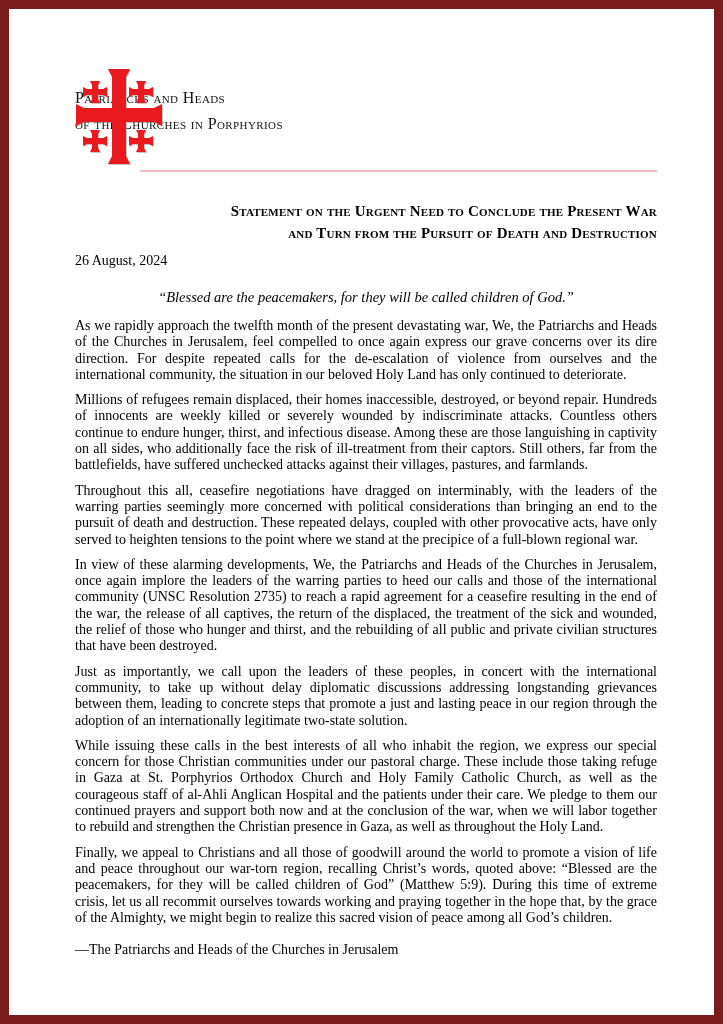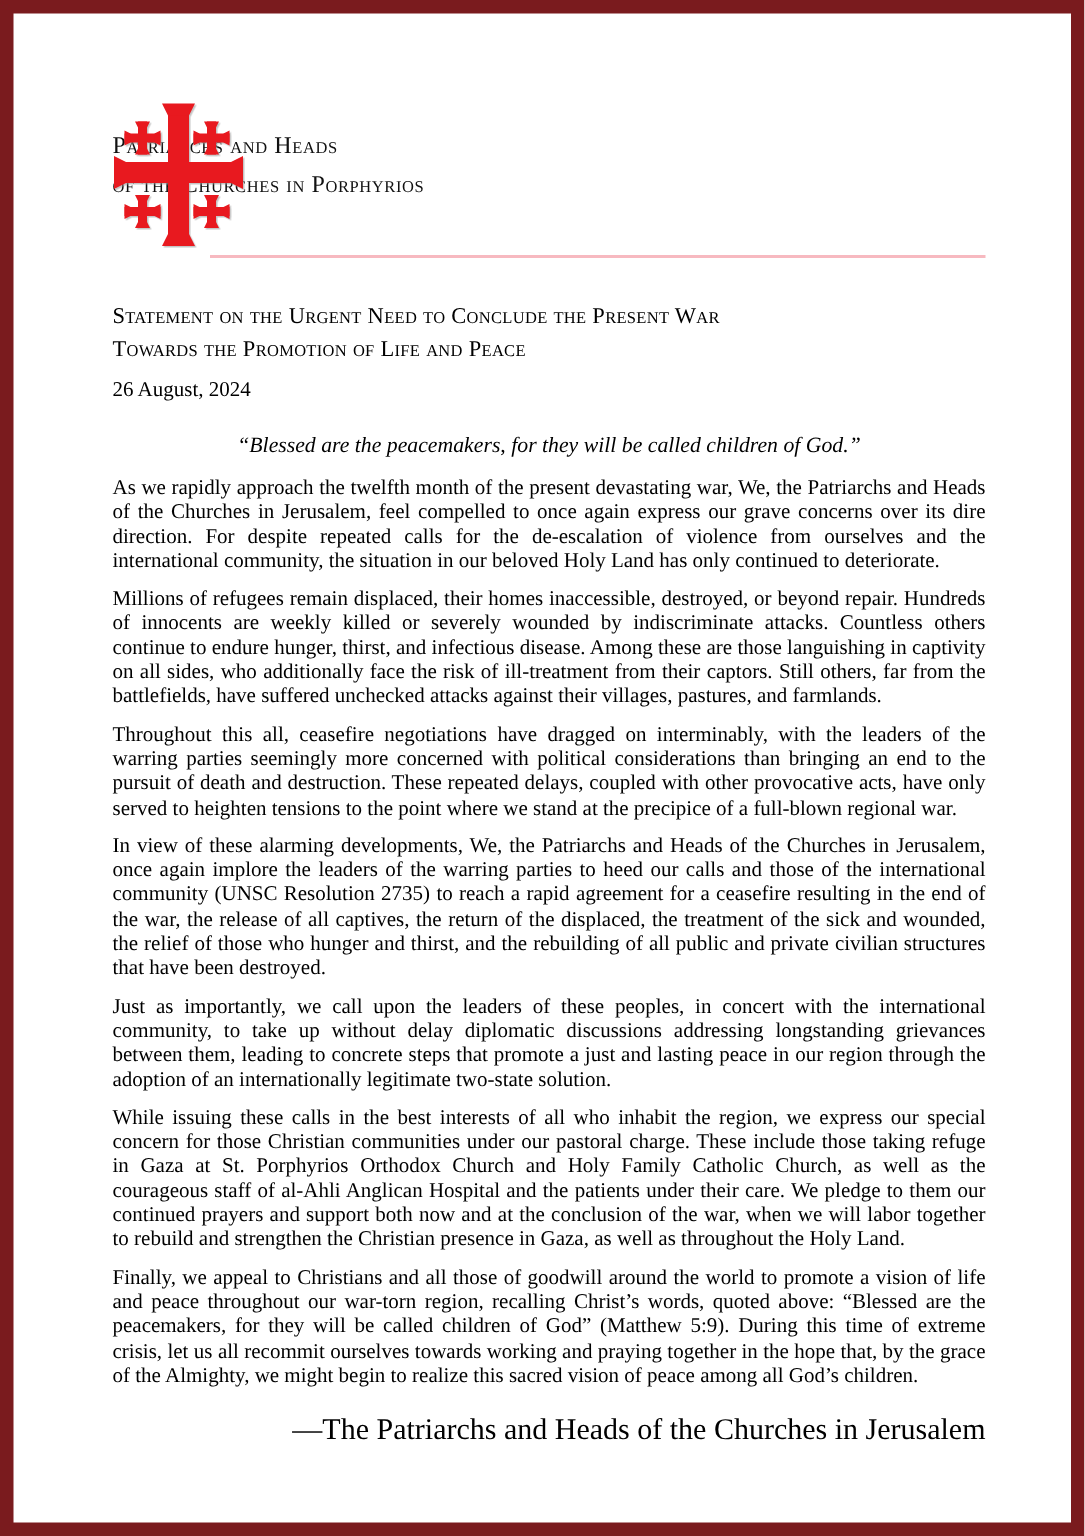--- a/index.html
+++ b/index.html
@@ -39,8 +39,8 @@
   }
   .doc-title {
     margin-top:29px;
-    text-align:left;
-    font-weight:normal;
+    text-align:right;
+    font-weight:bold;
     font-variant:small-caps;
     font-size:15px;
     line-height:21.5px;

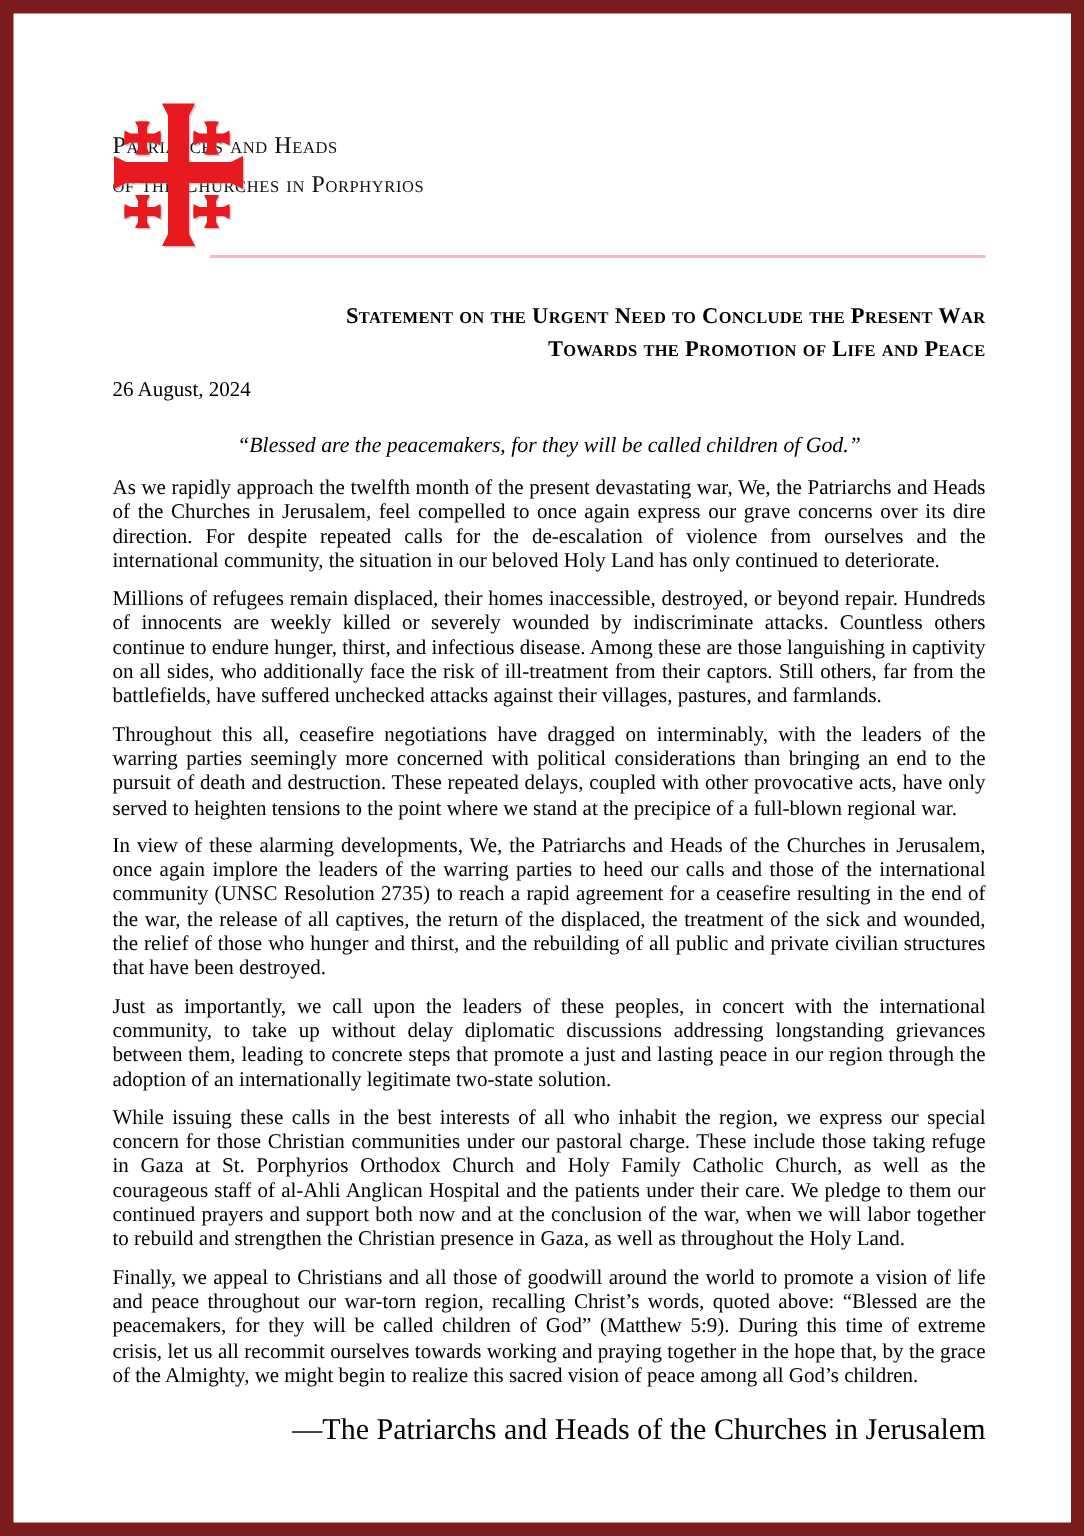--- a/index.html
+++ b/index.html
@@ -125,6 +125,7 @@
 
     <h1 class="doc-title">
       <span style="display:block">Statement on the Urgent Need to Conclude the Present War</span>
+      <span style="display:block">and Turn from the Pursuit of Death and Destruction</span>
       <span style="display:block">Towards the Promotion of Life and Peace</span>
     </h1>
 

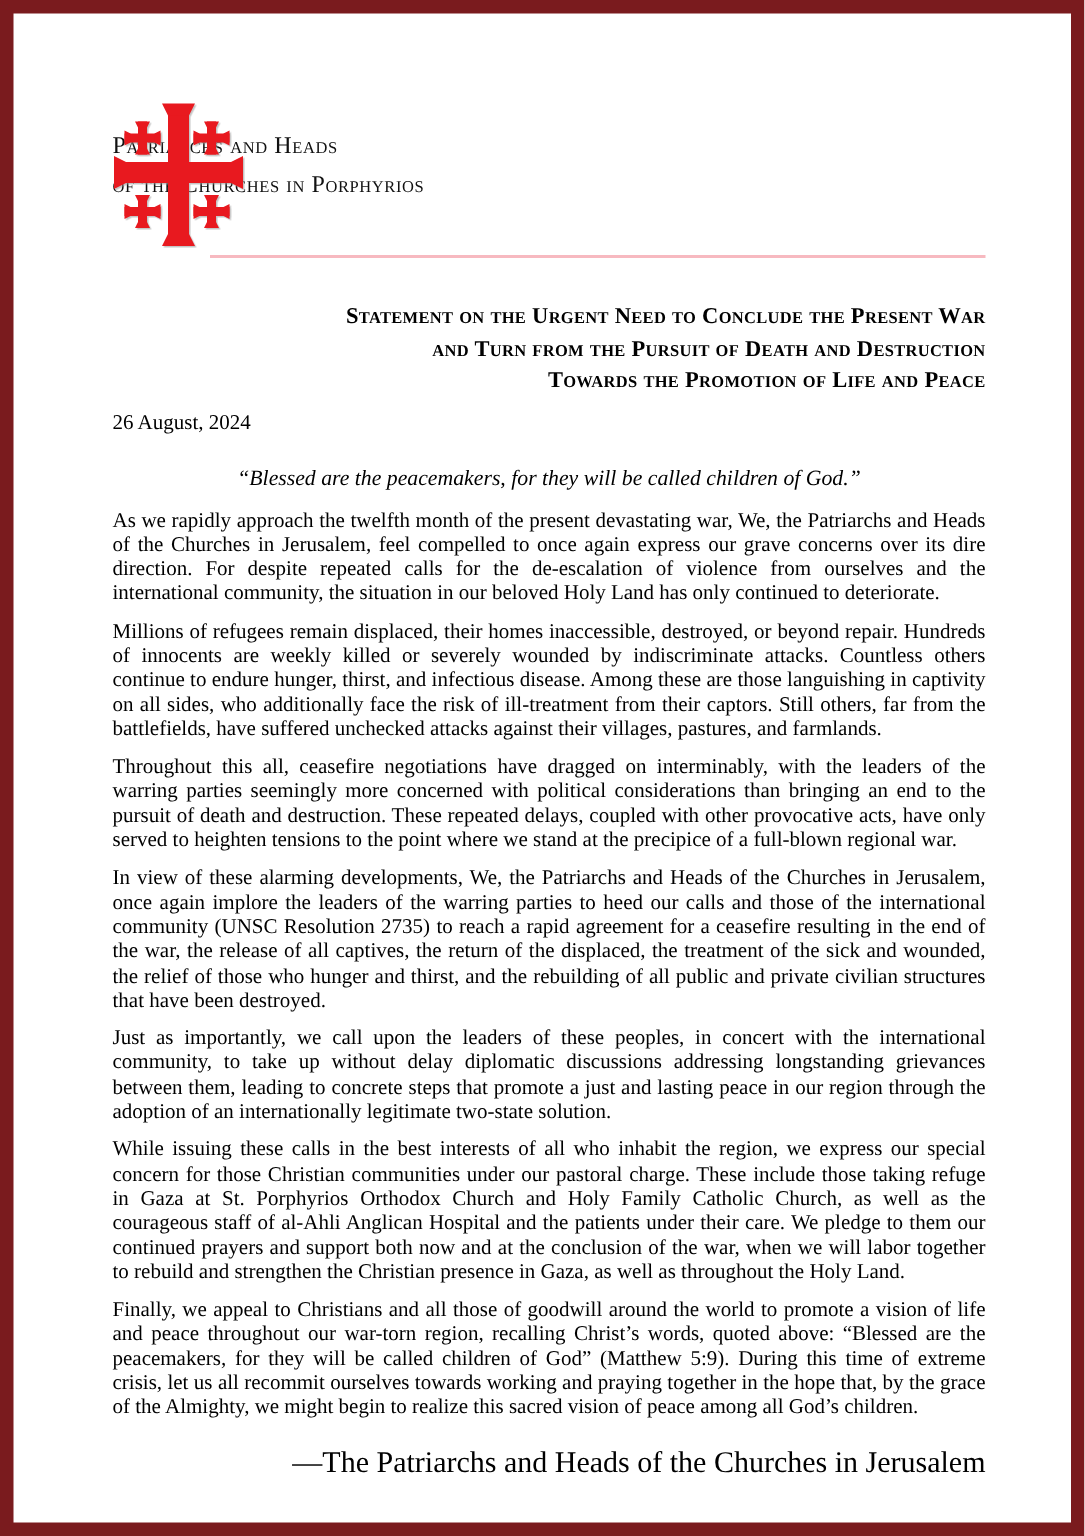--- a/index.html
+++ b/index.html
@@ -126,7 +126,6 @@
     <h1 class="doc-title">
       <span style="display:block">Statement on the Urgent Need to Conclude the Present War</span>
       <span style="display:block">and Turn from the Pursuit of Death and Destruction</span>
-      <span style="display:block">Towards the Promotion of Life and Peace</span>
     </h1>
 
     <div class="doc-date">26 August, 2024</div>

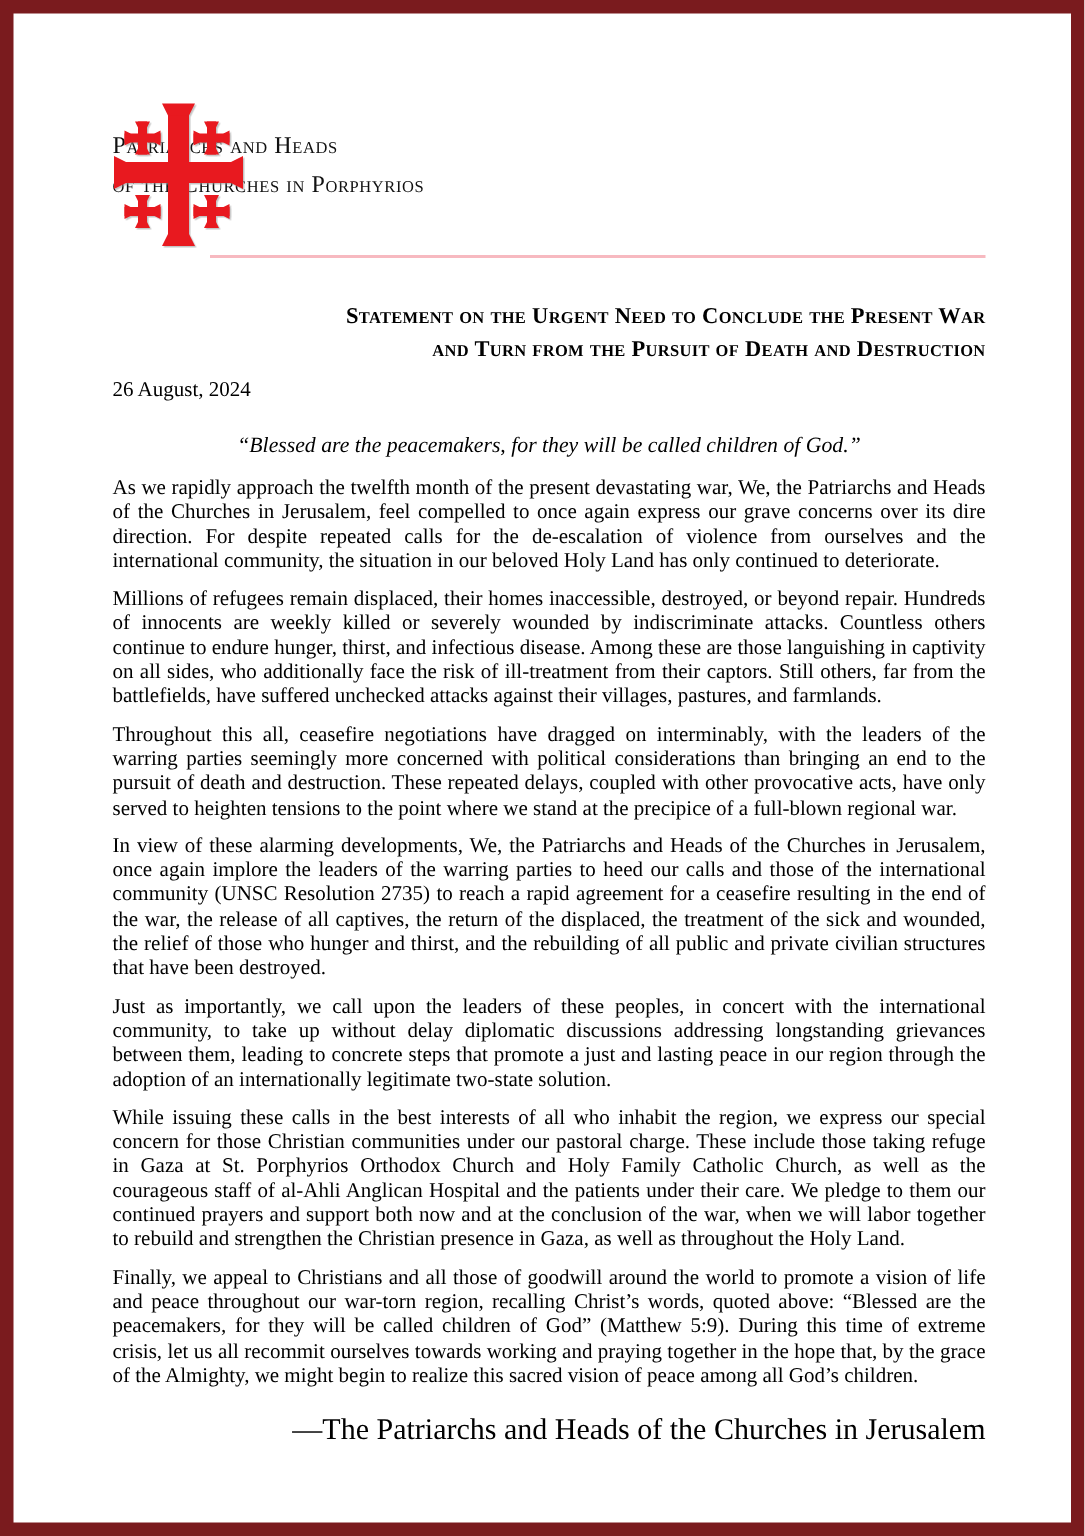--- a/index.html
+++ b/index.html
@@ -63,9 +63,8 @@
   }
   .signature {
     margin-top:16px;
-    font-size:20px;
-    text-align:right;
-    margin-left:12px;
+    font-size:14px;
+    text-align:left;
   }
 </style>
 </head>

